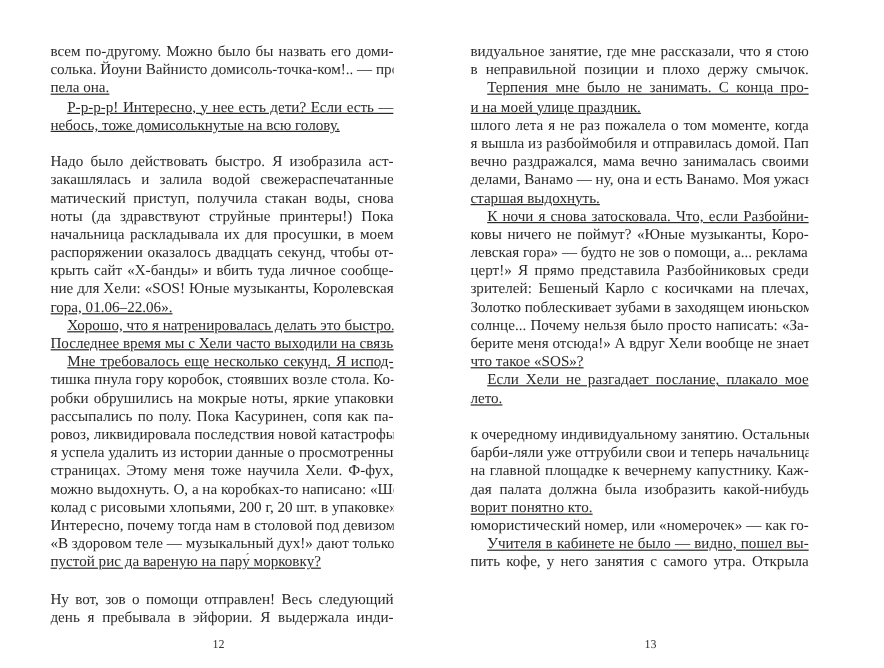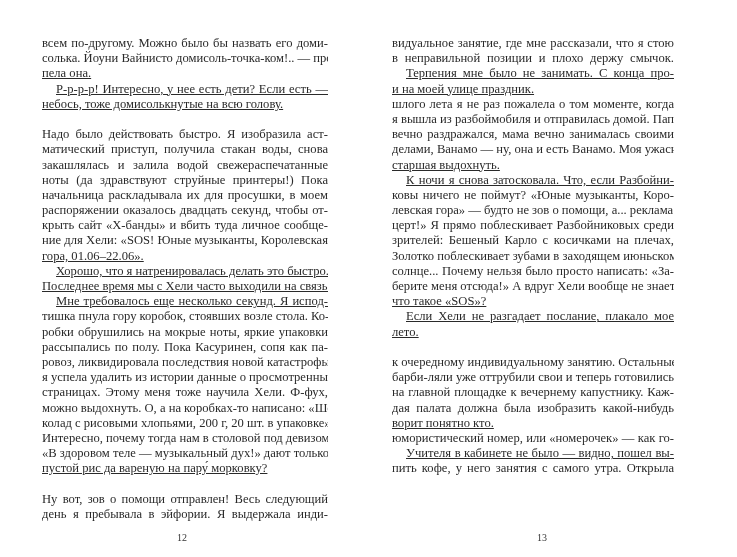--- a/index.html
+++ b/index.html
@@ -40,8 +40,8 @@
     <div class="line last">небось, тоже домисолькнутые на всю голову.</div>
     <div class="gap"></div>
     <div class="line">Надо было действовать быстро. Я изобразила аст-</div>
+    <div class="line">закашлялась и залила водой свежераспечатанные</div>
     <div class="line">матический приступ, получила стакан воды, снова</div>
-    <div class="line">закашлялась и залила водой свежераспечатанные</div>
     <div class="line">ноты (да здравствуют струйные принтеры!) Пока</div>
     <div class="line">начальница раскладывала их для просушки, в моем</div>
     <div class="line">распоряжении оказалось двадцать секунд, чтобы от-</div>

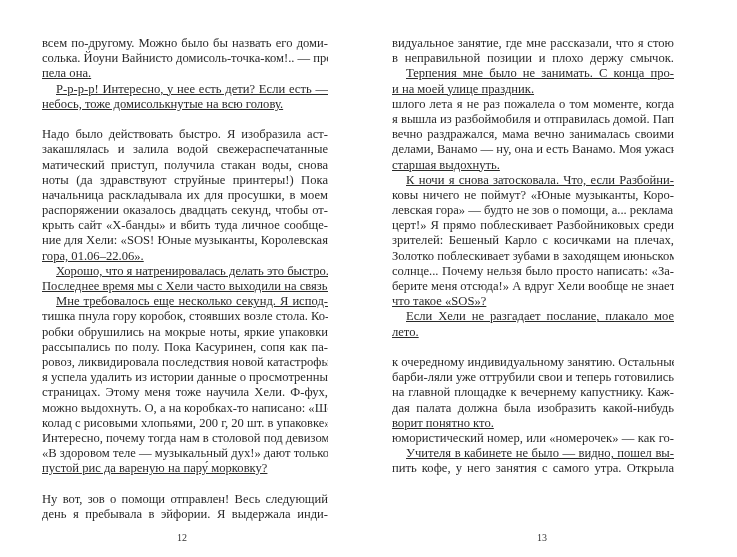--- a/index.html
+++ b/index.html
@@ -81,7 +81,7 @@
     <div class="line indent">К ночи я снова затосковала. Что, если Разбойни-</div>
     <div class="line">ковы ничего не поймут? «Юные музыканты, Коро-</div>
     <div class="line">левская гора» — будто не зов о помощи, а... реклама!</div>
-    <div class="line">церт!» Я прямо поблескивает Разбойниковых среди</div>
+    <div class="line">церт!» Я прямо представила Разбойниковых среди</div>
     <div class="line">зрителей: Бешеный Карло с косичками на плечах,</div>
     <div class="line">Золотко поблескивает зубами в заходящем июньском</div>
     <div class="line">солнце... Почему нельзя было просто написать: «За-</div>

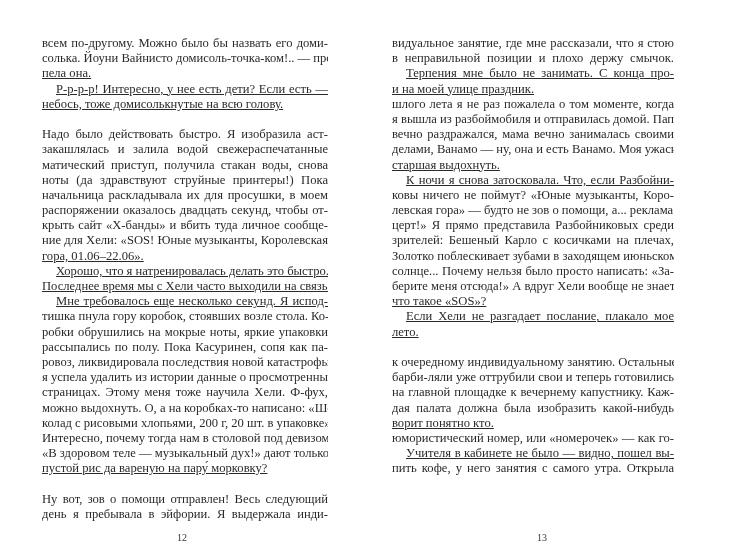--- a/index.html
+++ b/index.html
@@ -91,7 +91,7 @@
     <div class="line last">лето.</div>
     <div class="gap"></div>
     <div class="line">к очередному индивидуальному занятию. Остальные</div>
-    <div class="line">барби-ляли уже оттрубили свои и теперь готовились</div>
+    <div class="line">барби-ляли уже оттрубили свои и теперь начальница</div>
     <div class="line">на главной площадке к вечернему капустнику. Каж-</div>
     <div class="line">дая палата должна была изобразить какой-нибудь</div>
     <div class="line last">ворит понятно кто.</div>

